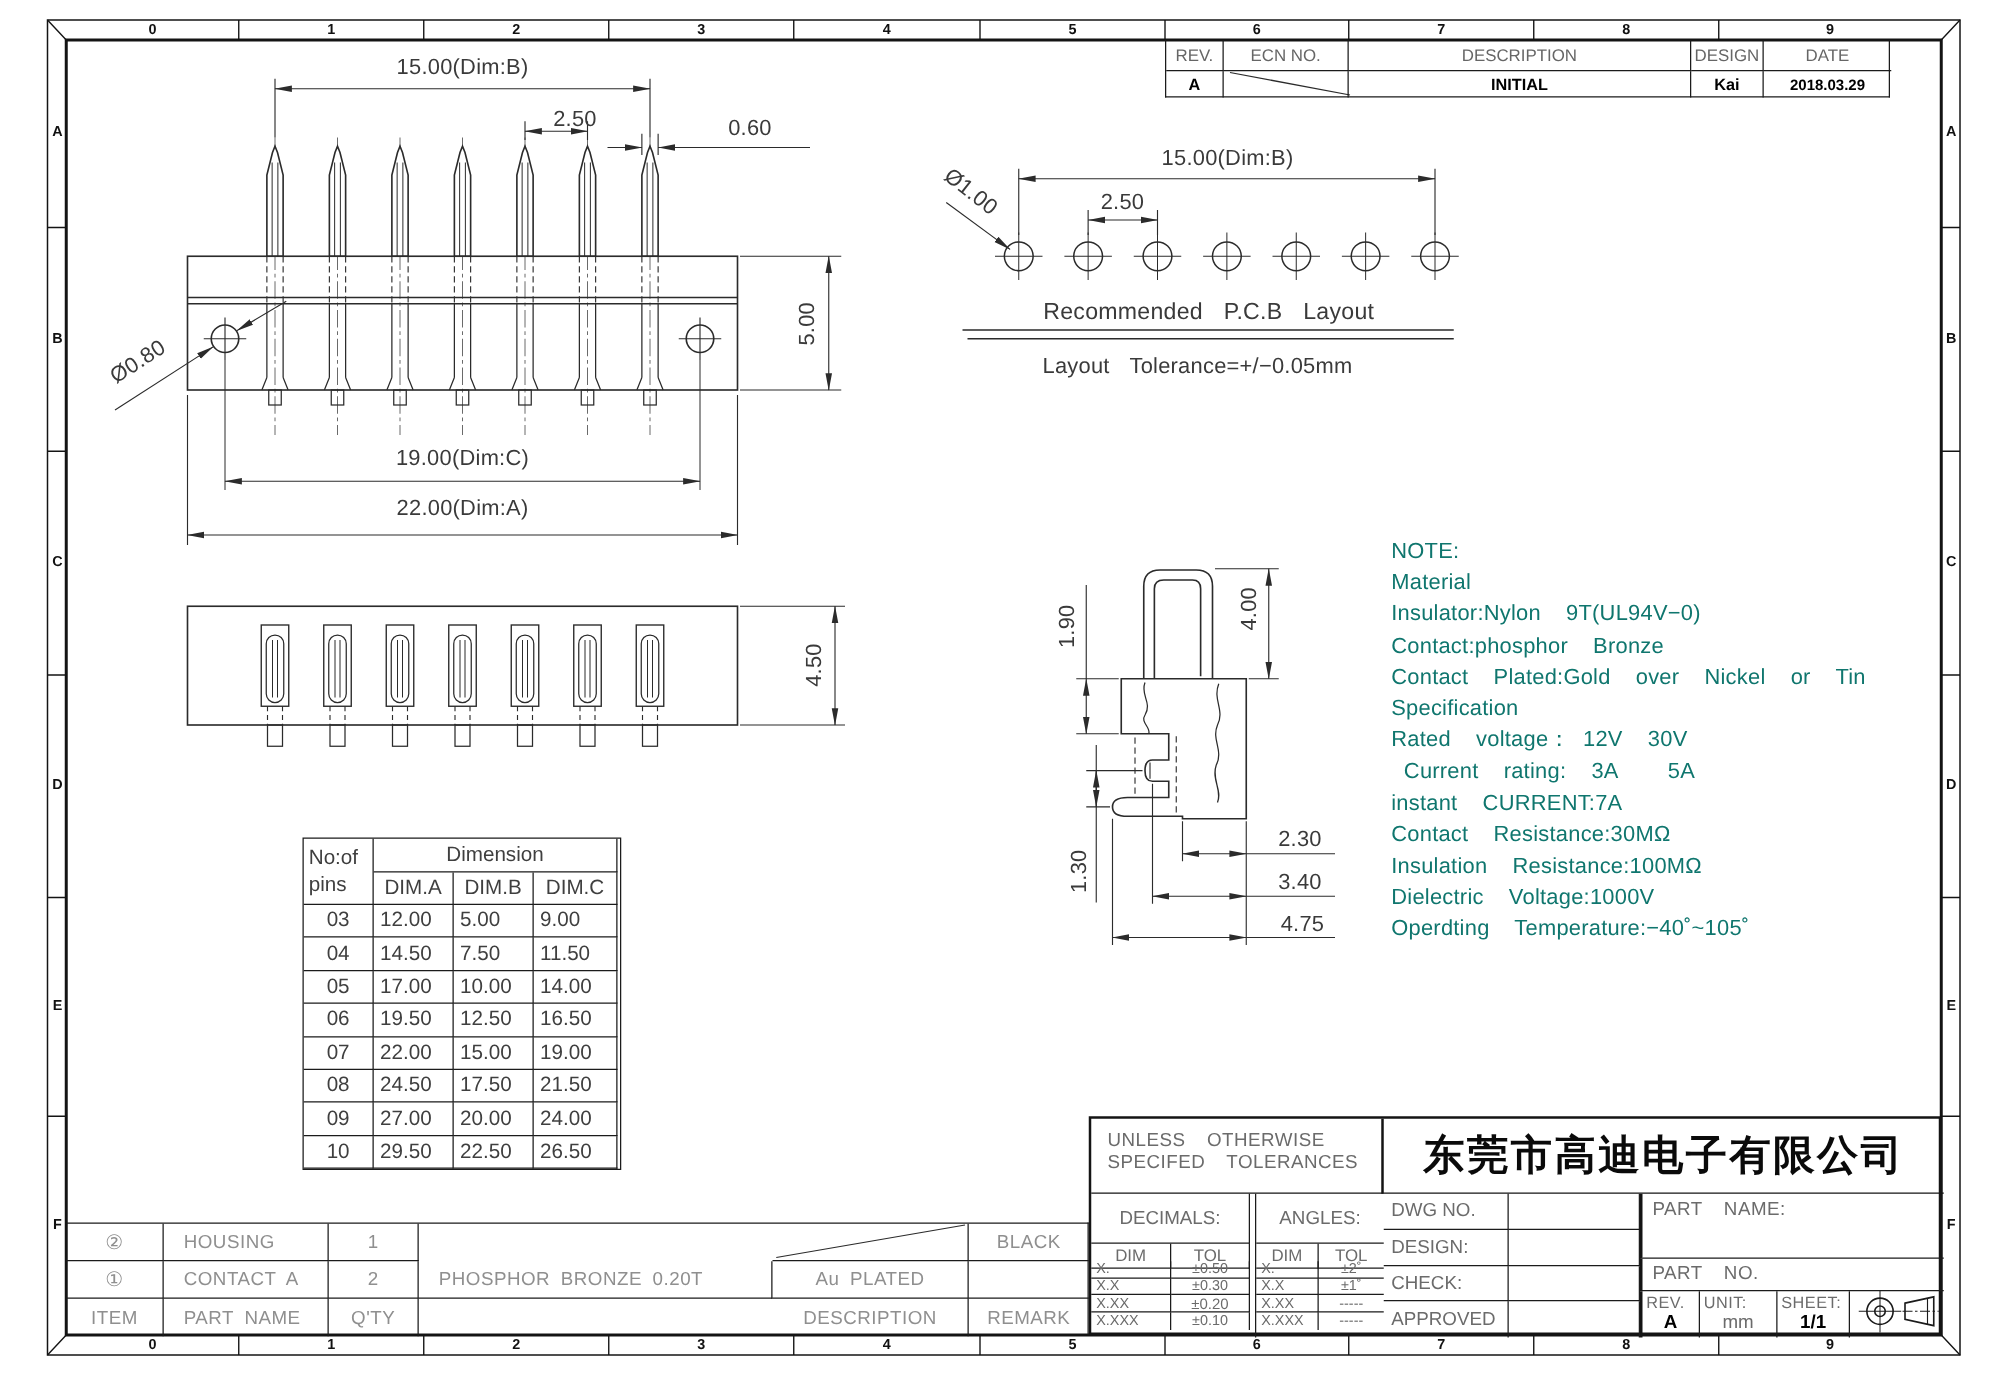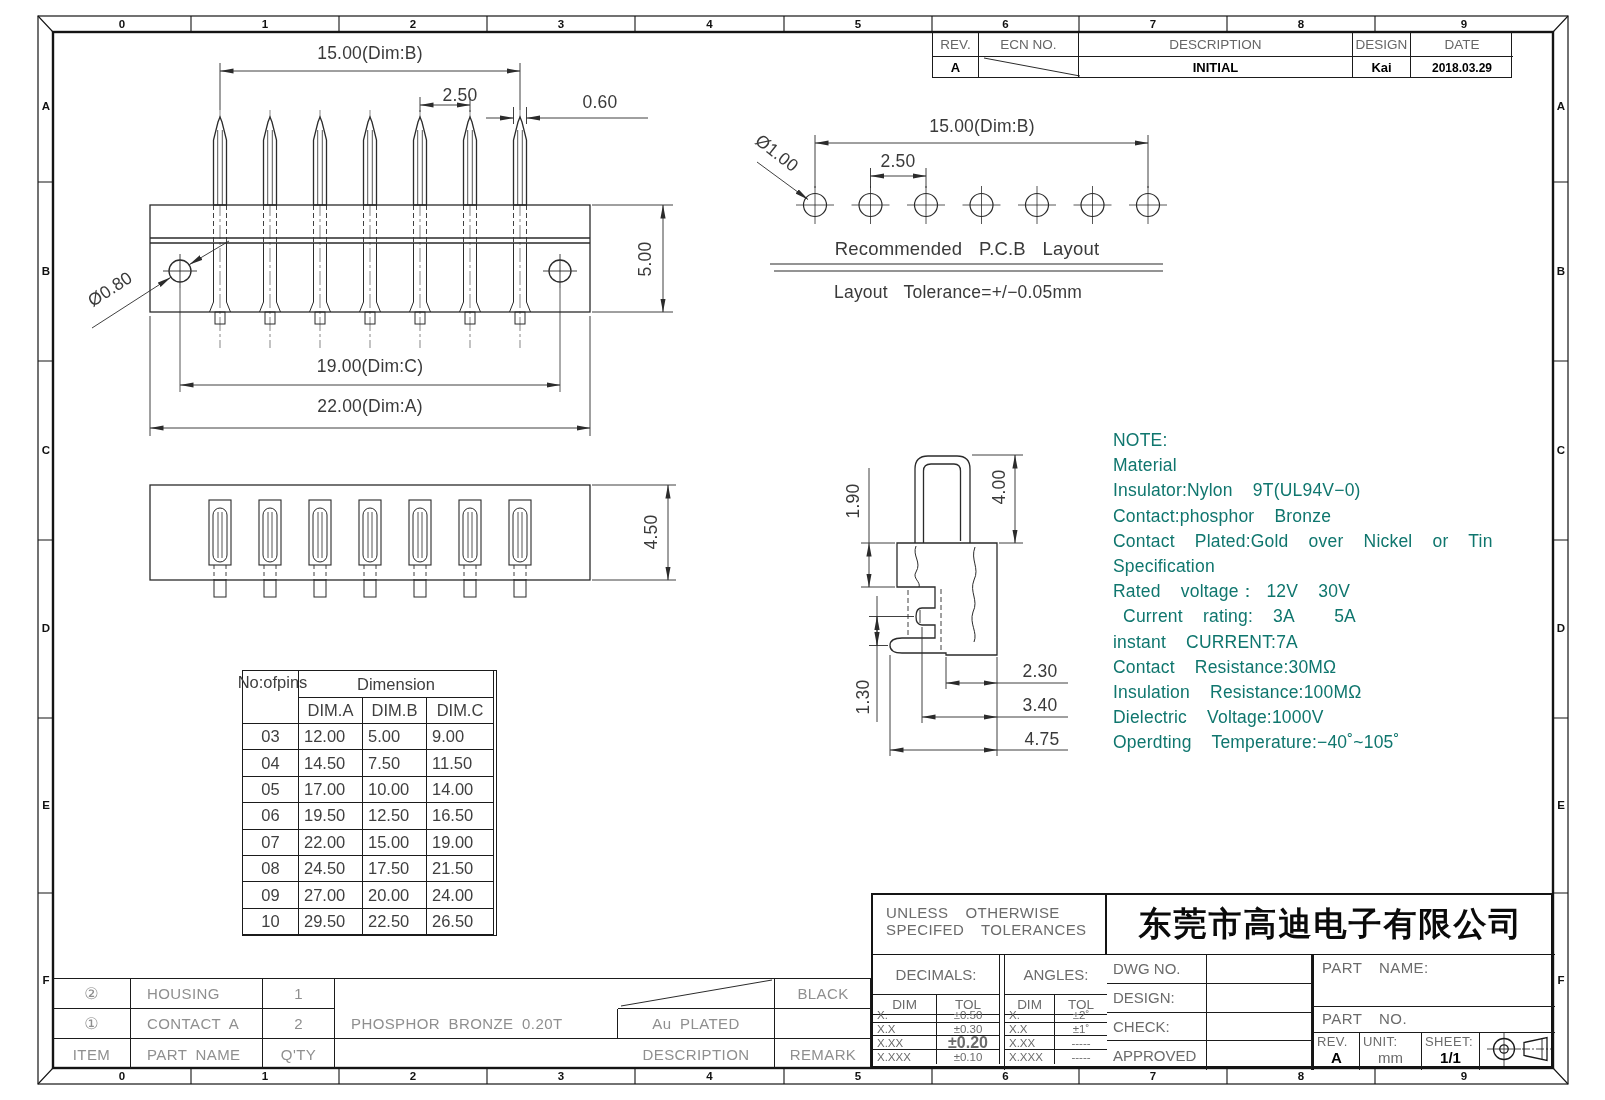--- a/index.html
+++ b/index.html
@@ -343,7 +343,7 @@
   </div>
 
   <div id="dim-table" class="tbl">
-    <div class="dt-c" style="grid-row:1/3;grid-column:1;flex-direction:row;align-items:flex-start;justify-content:center;padding-left:4px;line-height:22px;">
+    <div class="dt-c" style="grid-row:1/3;grid-column:1;flex-direction:column;align-items:flex-start;justify-content:center;padding-left:4px;line-height:22px;">
       <span>No:of</span>
       <span>pins</span>
     </div>

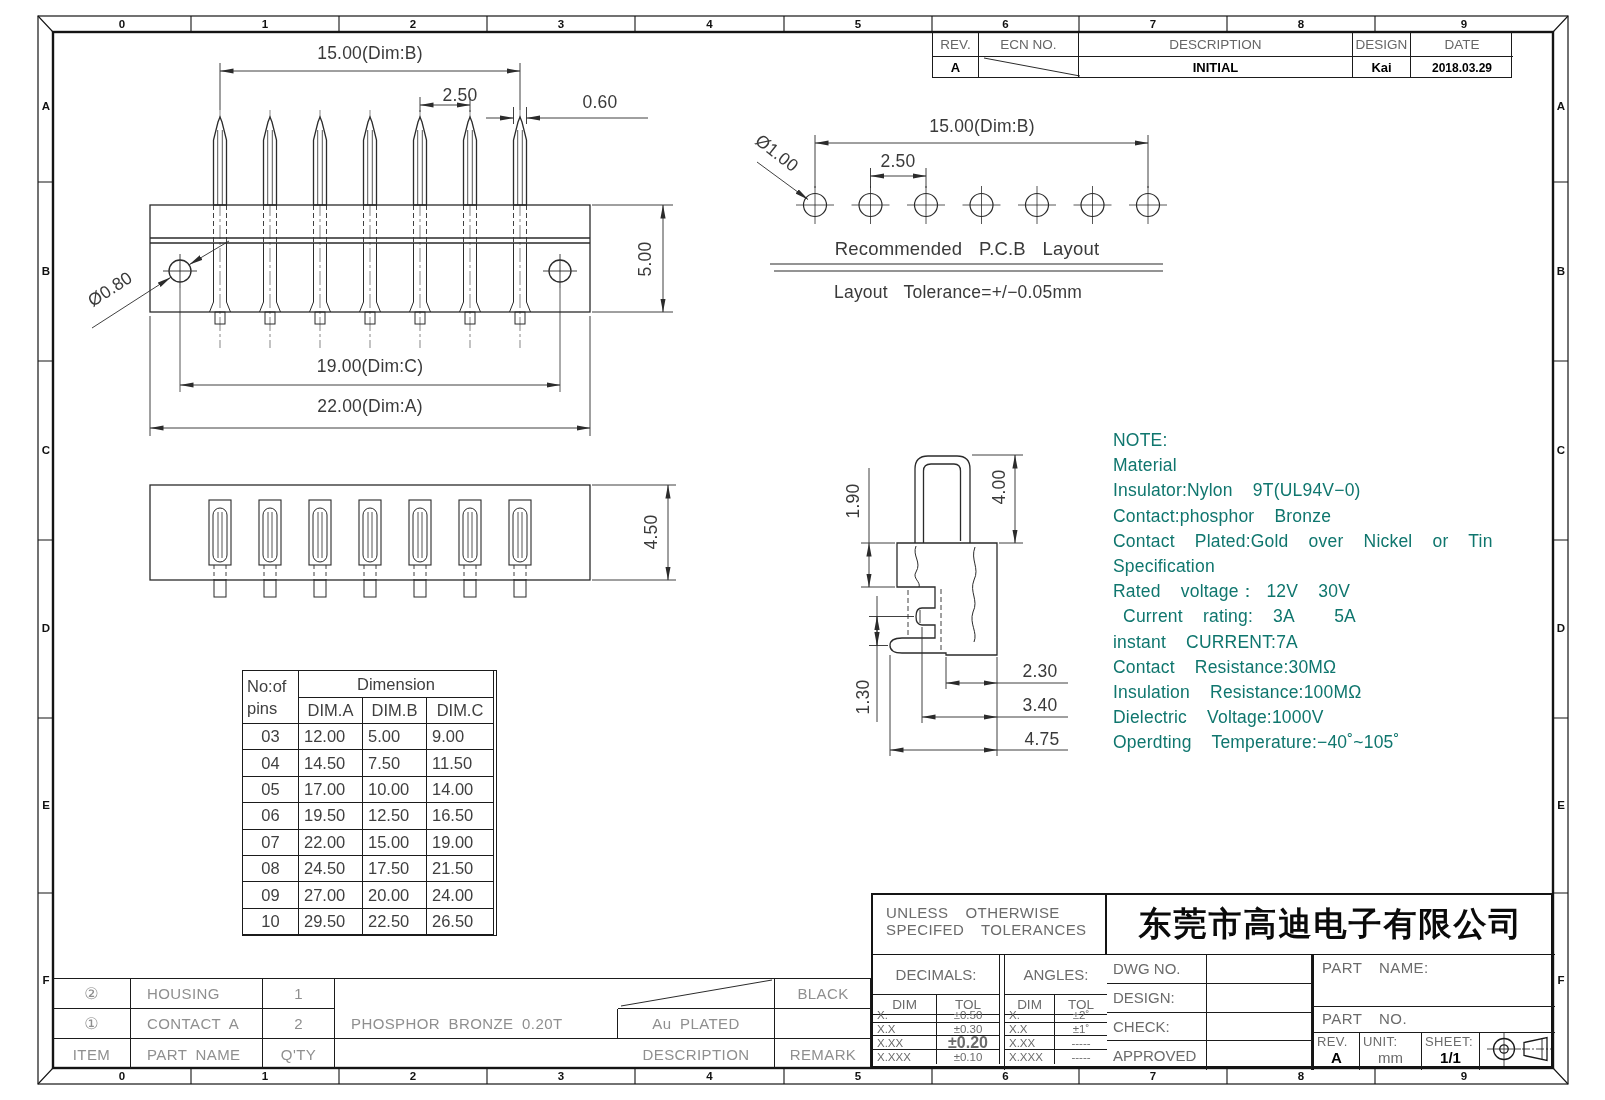--- a/index.html
+++ b/index.html
@@ -428,7 +428,7 @@
         <div class="tol-c" style="left:132px;top:127.5px;width:50px;height:13.75px;padding-left:4px;font-size:11.5px;">X.X</div>
         <div class="tol-c" style="left:182px;top:127.5px;width:52px;height:13.75px;justify-content:center;font-size:11.5px;border-right:none;">±1˚</div>
         <div class="tol-c" style="left:0;top:141.25px;width:64px;height:13.75px;padding-left:4px;font-size:11.5px;">X.XX</div>
-        <div class="tol-c" style="left:64px;top:141.25px;width:63px;height:13.75px;justify-content:center;font-size:16px;font-weight:bold;">±0.20</div>
+        <div class="tol-c" style="left:64px;top:141.25px;width:63px;height:13.75px;justify-content:center;font-size:12px;">±0.20</div>
         <div class="tol-c" style="left:132px;top:141.25px;width:50px;height:13.75px;padding-left:4px;font-size:11.5px;">X.XX</div>
         <div class="tol-c" style="left:182px;top:141.25px;width:52px;height:13.75px;justify-content:center;font-size:11.5px;border-right:none;">-----</div>
         <div class="tol-c" style="left:0;top:155px;width:64px;height:13.75px;padding-left:4px;font-size:11.5px;border-bottom:none;">X.XXX</div>

